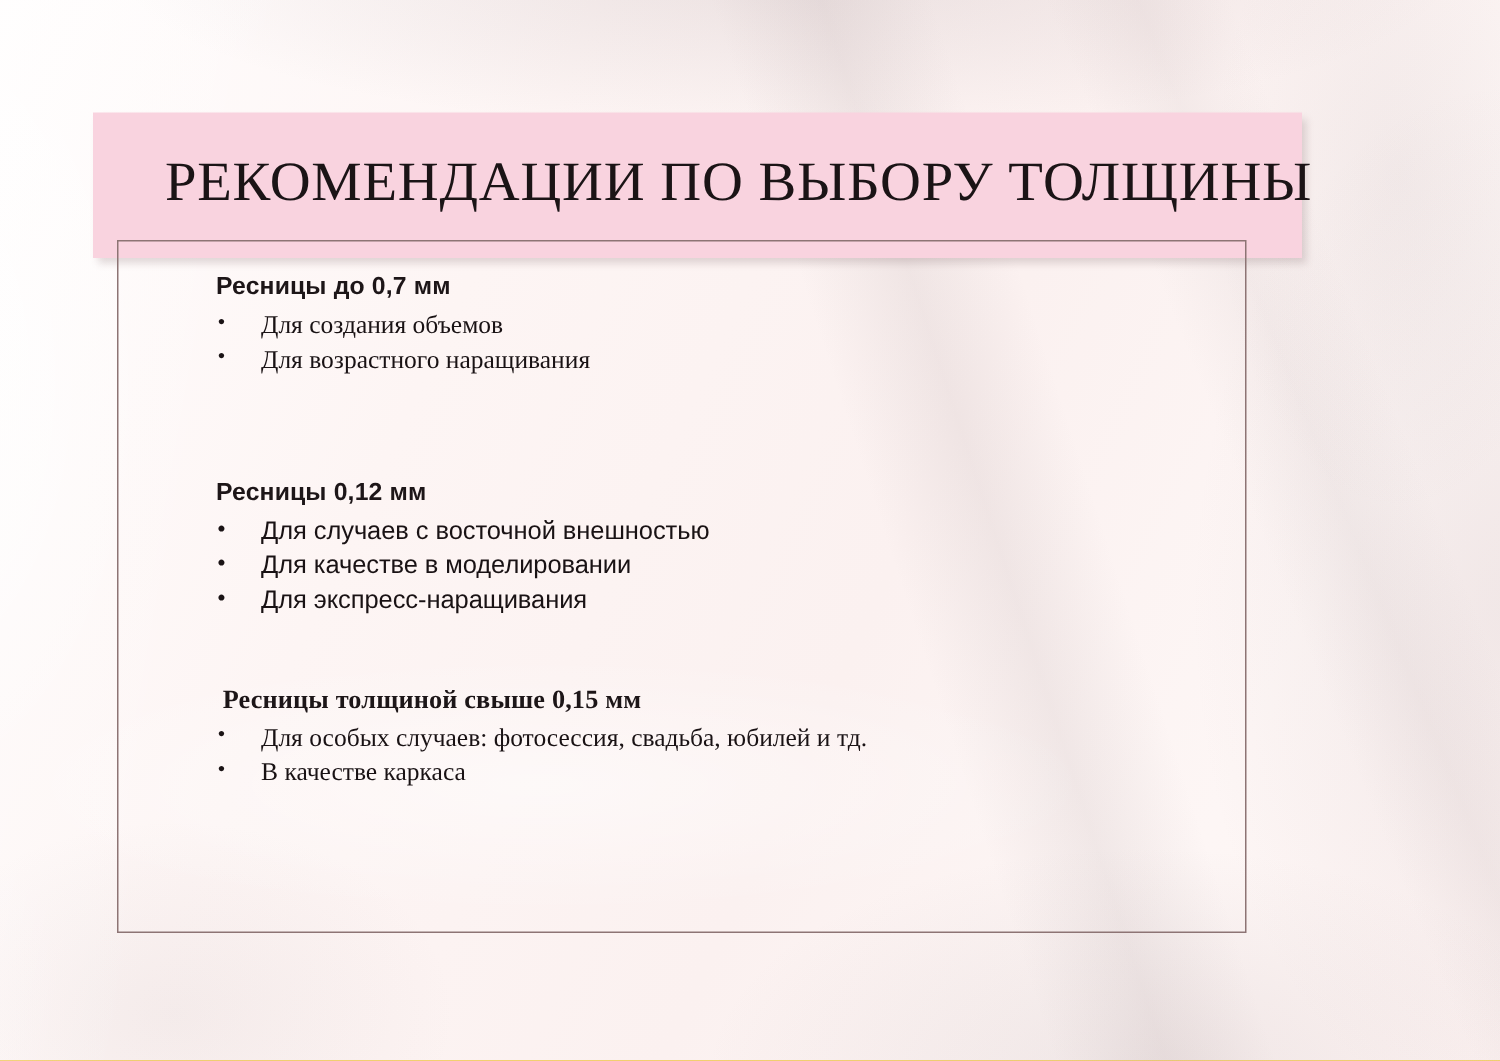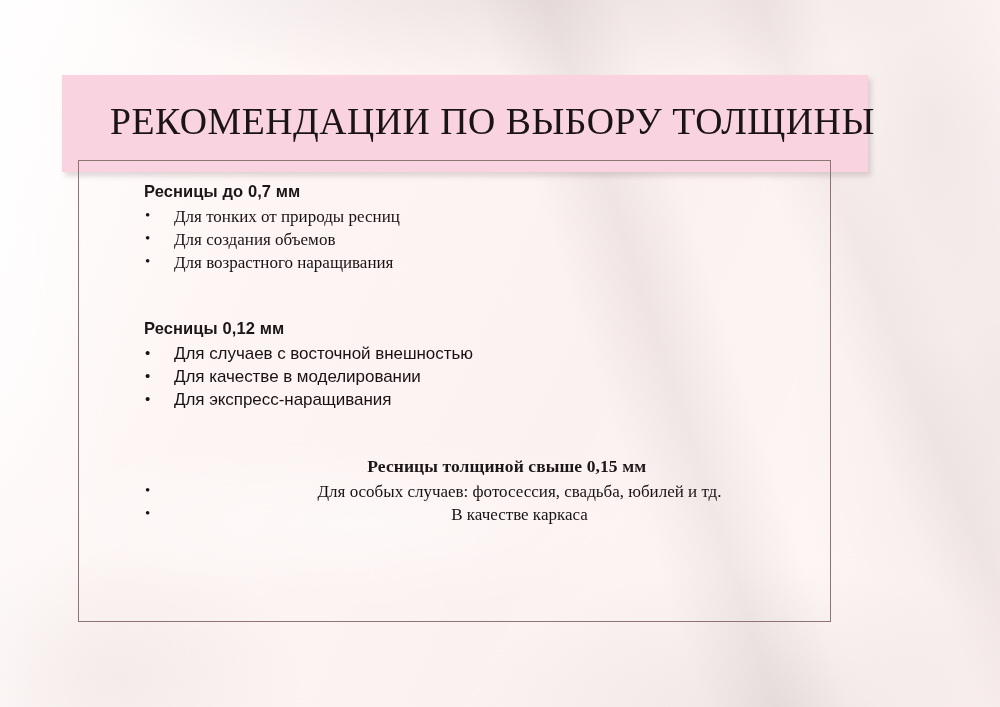--- a/index.html
+++ b/index.html
@@ -193,7 +193,6 @@
     <div class="section section-1">
       <div class="sec-head head-sans">Ресницы до 0,7 мм</div>
       <ul class="bullets list-serif">
-        <li>Для тонких от природы ресниц</li>
         <li>Для создания объемов</li>
         <li>Для возрастного наращивания</li>
       </ul>

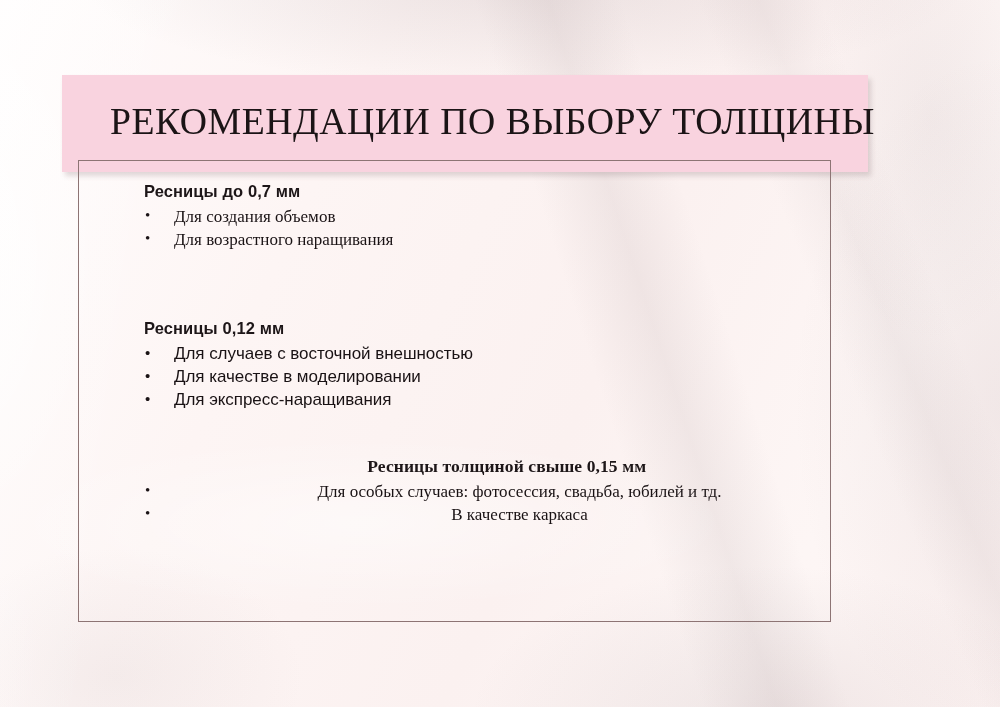--- a/index.html
+++ b/index.html
@@ -118,7 +118,7 @@
   }
   .section-1 { top: 20px; }
   .section-2 { top: 157px; }
-  .section-3 { top: 295px; text-align: center; }
+  .section-3 { top: 295px; }
 
   .sec-head {
     font-size: 16.5px;

